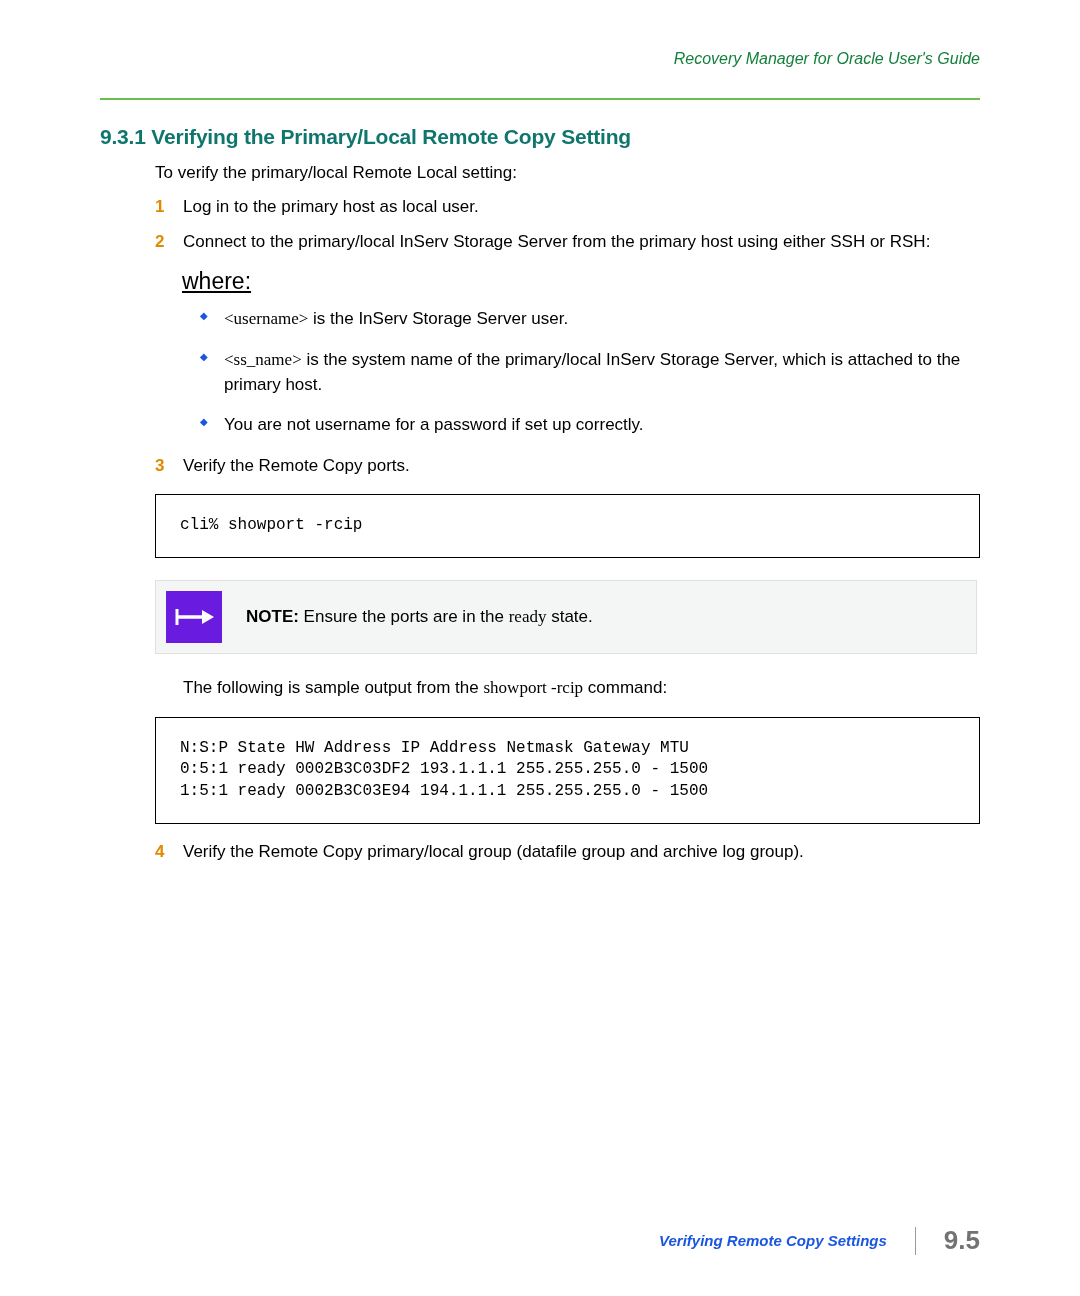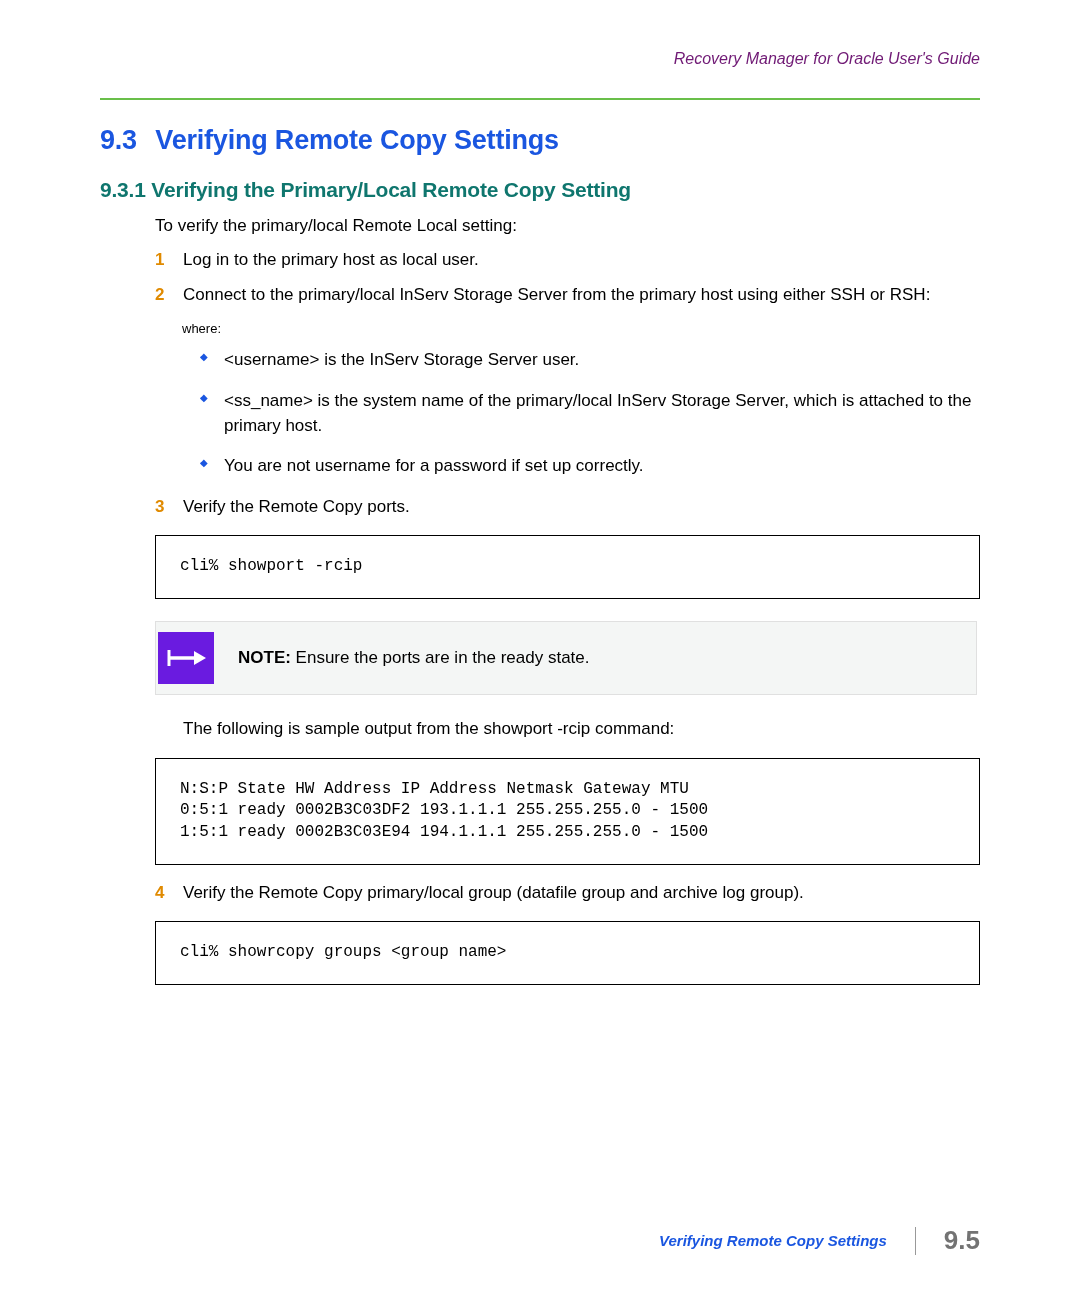--- a/index.html
+++ b/index.html
@@ -20,7 +20,7 @@
     text-align: right;
     font-style: italic;
     font-size: 16px;
-    color: #701a75;
+    color: #15803d;
     margin-bottom: 30px;
     font-family: "Segoe UI Light", "Helvetica Neue Light", Arial, sans-serif;
     font-weight: 300;

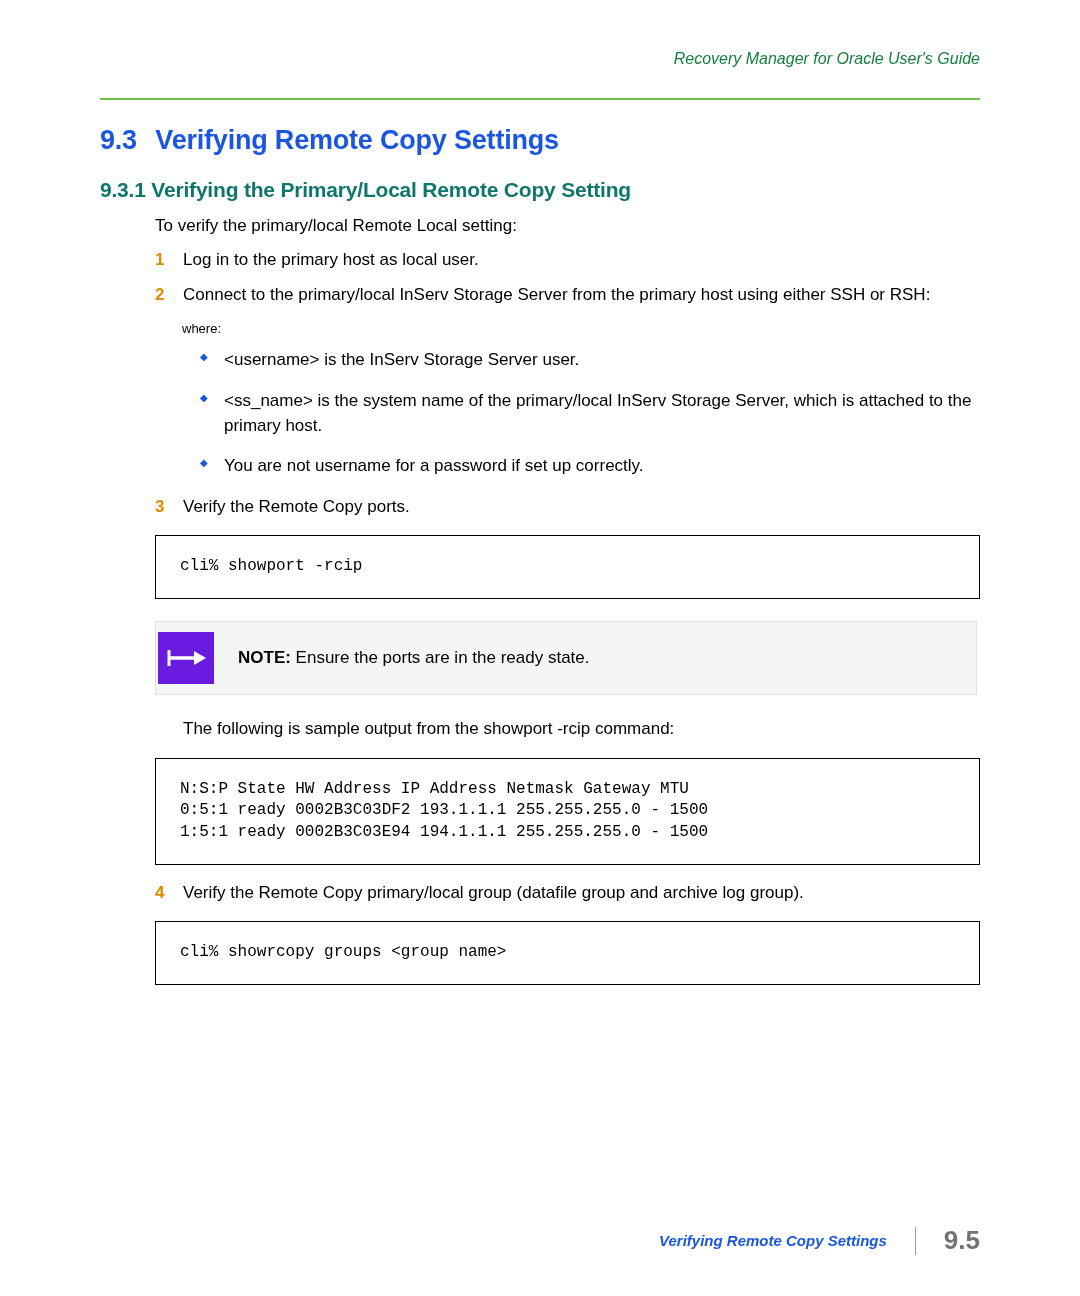--- a/index.html
+++ b/index.html
@@ -164,10 +164,6 @@
   <div class="header-right">Recovery Manager for Oracle User's Guide</div>
   <hr class="rule">
 
-  <h1 class="section">
-    <span class="sec-num">9.3</span>
-    <span>Verifying Remote Copy Settings</span>
-  </h1>
 
   <h2 class="sub">
     <span>9.3.1</span>

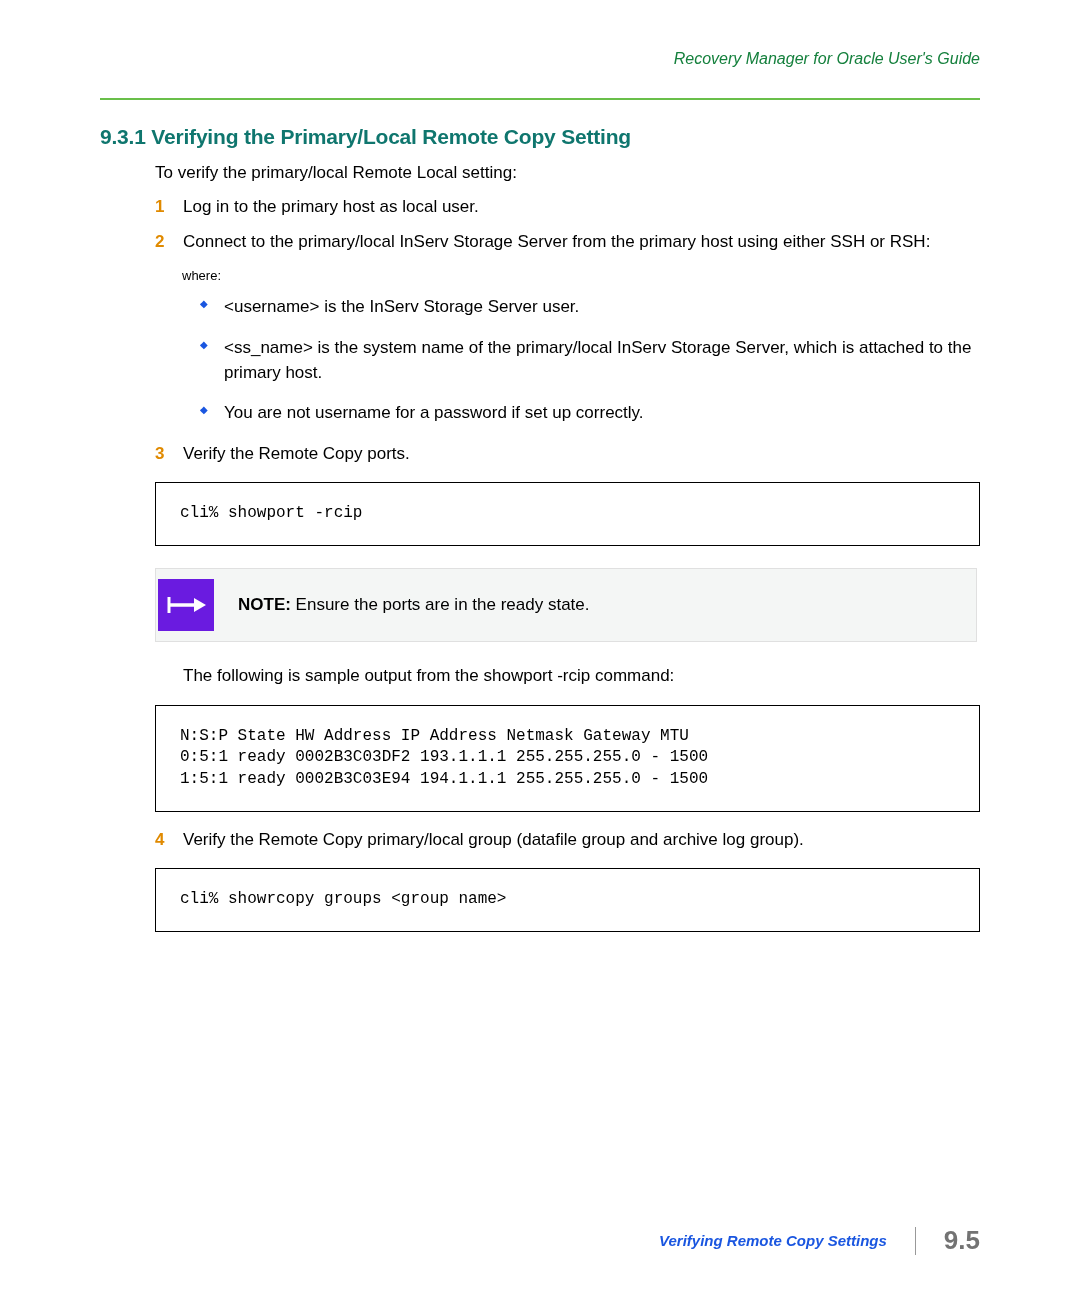--- a/index.html
+++ b/index.html
@@ -79,8 +79,9 @@
     line-height: 1.35;
   }
   .where {
-    font-size: 13px;
+    font-size: 23px;
     margin: 14px 0 12px 82px;
+    text-decoration: underline;
   }
   ul.diamond {
     list-style: none;

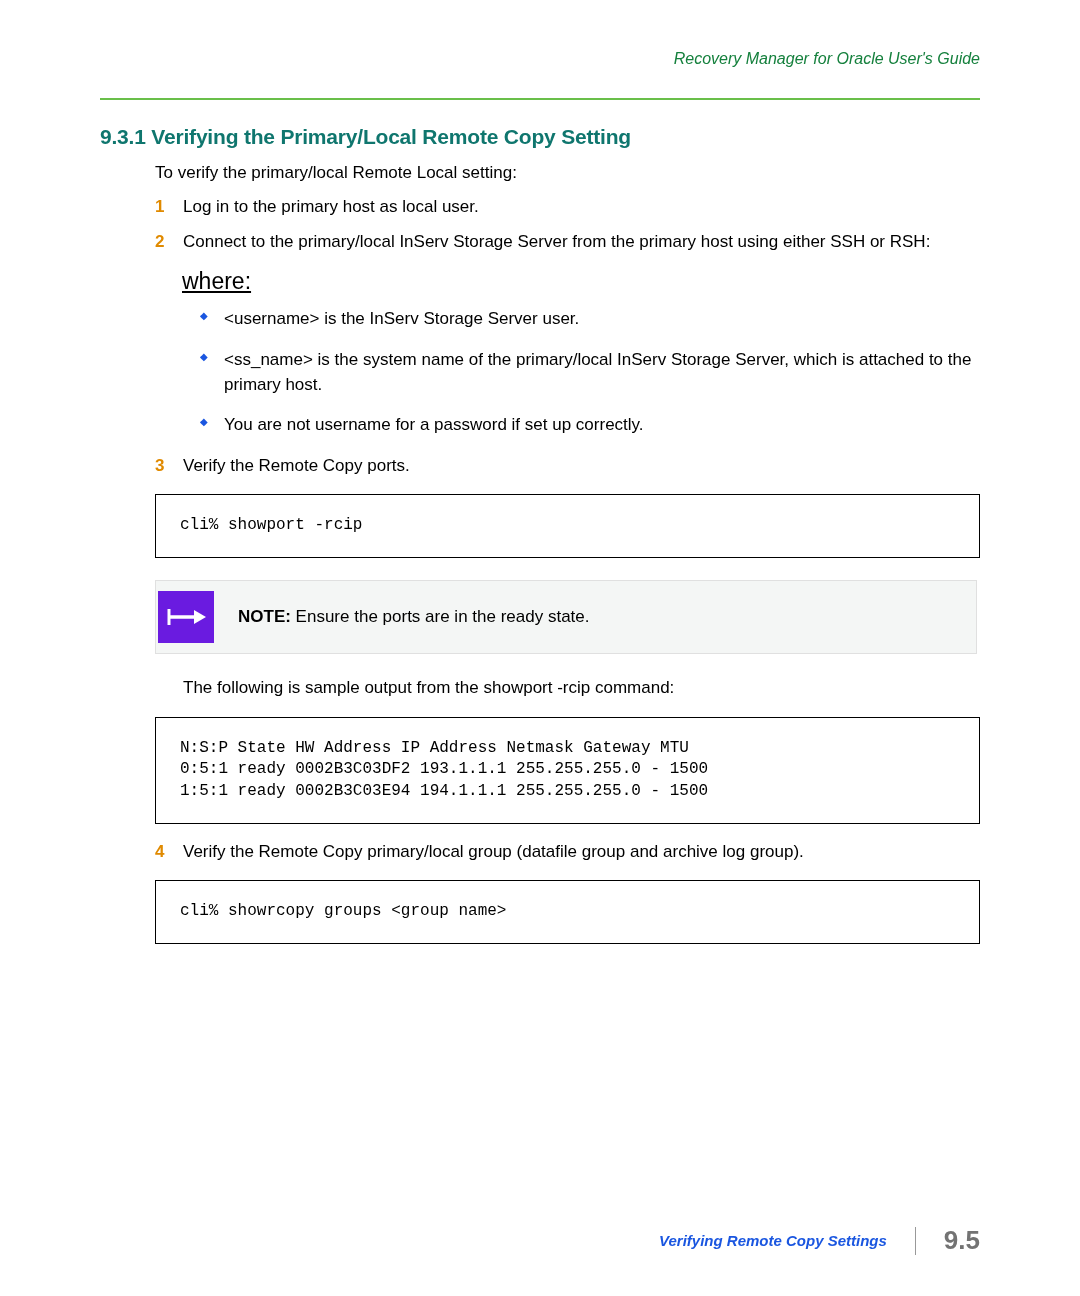--- a/index.html
+++ b/index.html
@@ -103,7 +103,7 @@
     color: #1a56e0;
     font-size: 10px;
   }
-  .mono { font-family: Liberation Sans, sans-serif; }
+  .mono { font-family: Liberation Serif, serif; }
   .noteblock {
     display: flex;
     align-items: center;

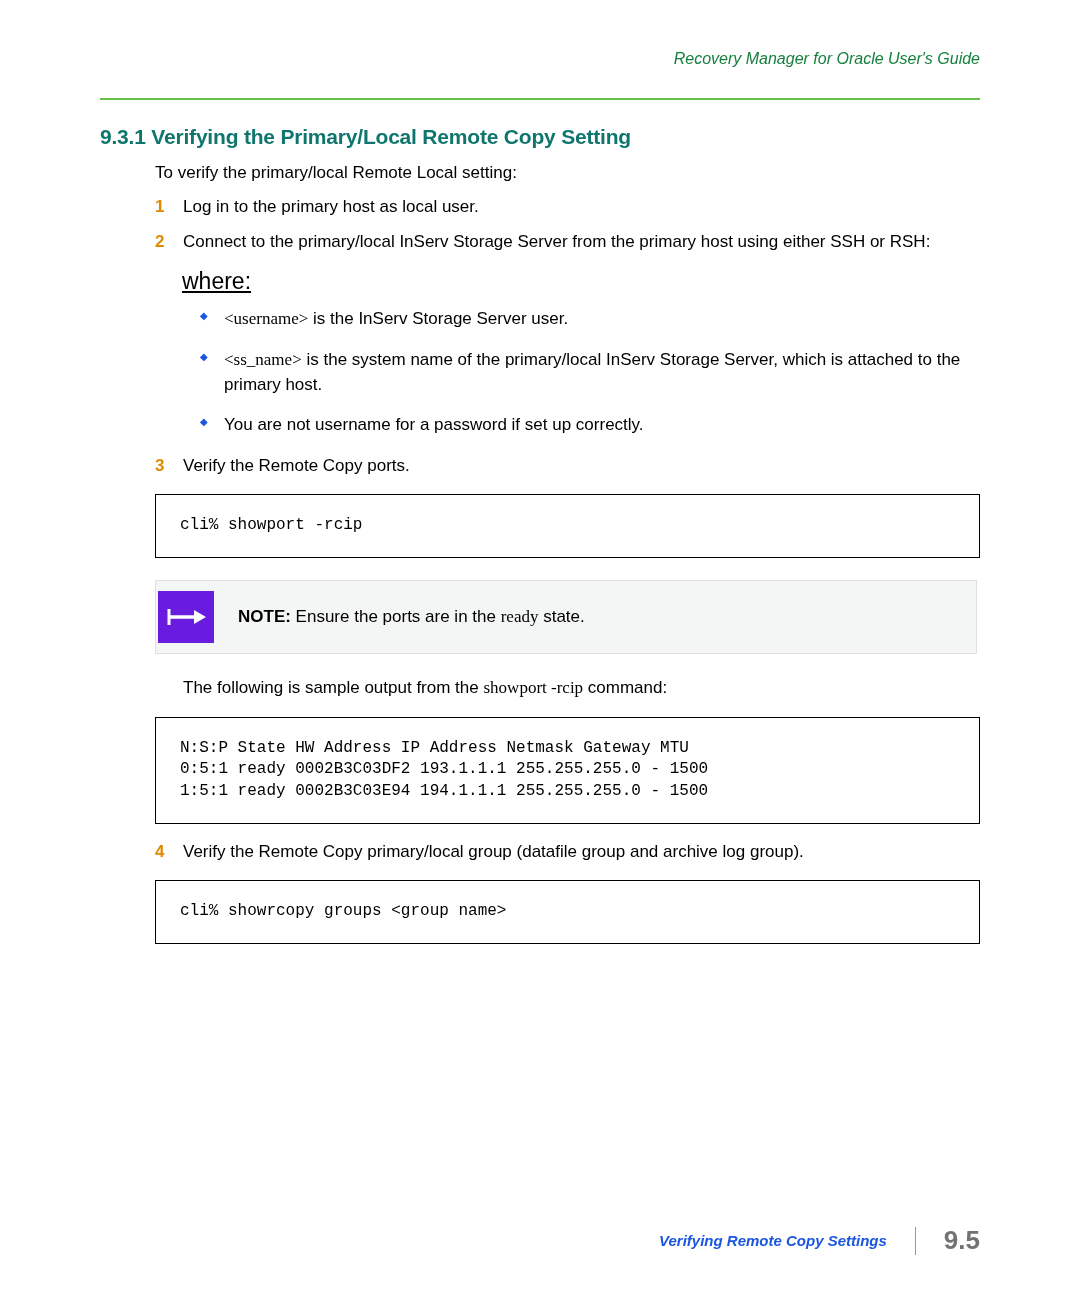--- a/index.html
+++ b/index.html
@@ -111,7 +111,7 @@
     margin: 22px 3px 22px 55px;
     background: #f4f6f5;
     border: 1px solid #e0e0e0;
-    padding: 10px 18px 10px 2px;
+    padding: 10px 18px 10px 10px;
     text-align: center;
   }
   .noteicon {

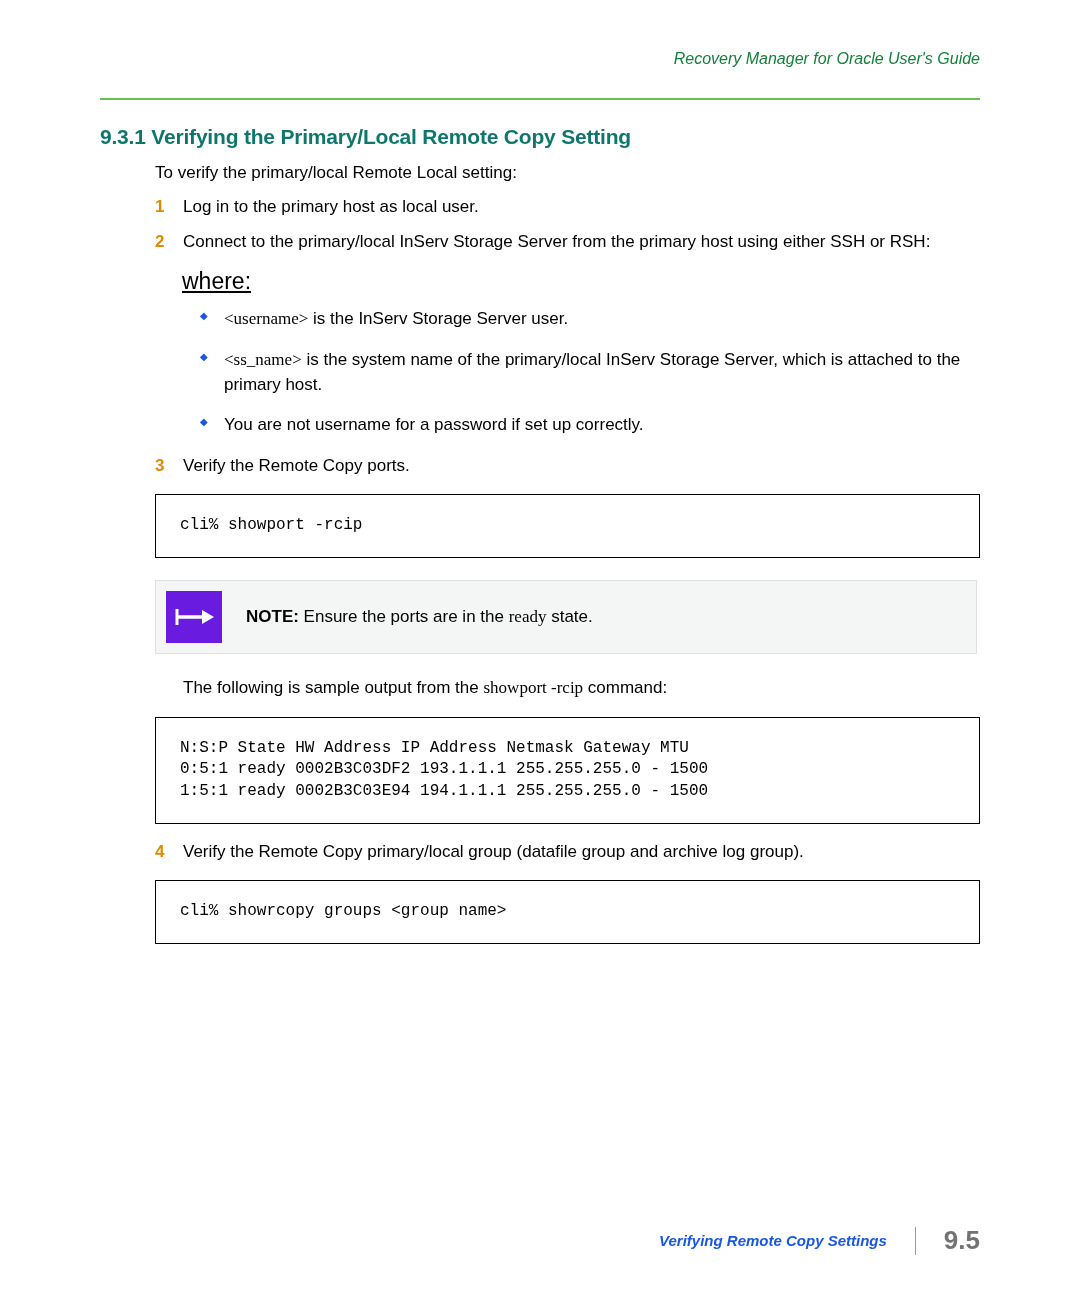--- a/index.html
+++ b/index.html
@@ -236,7 +236,6 @@
     </li>
   </ol>
 
-  <div class="codebox">cli% showrcopy groups &lt;group name&gt;</div>
 </div>
 
 <div class="footer">

